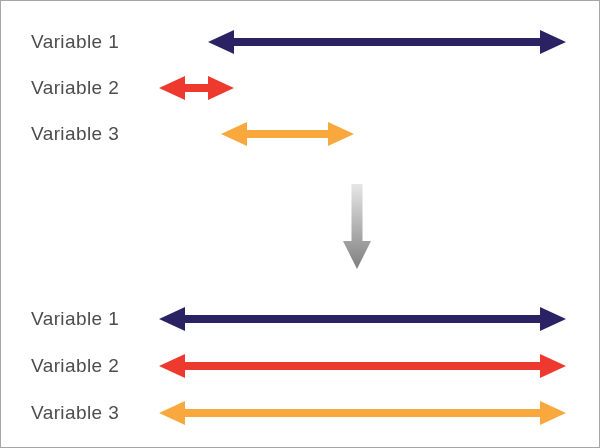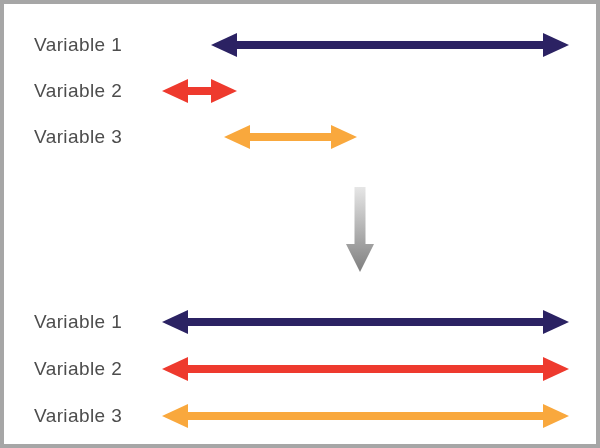--- a/index.html
+++ b/index.html
@@ -8,7 +8,7 @@
     width: 600px;
     height: 448px;
     box-sizing: border-box;
-    border: 4px solid #4c1d95;
+    border: 1px solid #4c1d95;
     background: #ffffff;
     overflow: hidden;
     font-family: "Liberation Sans", sans-serif;

